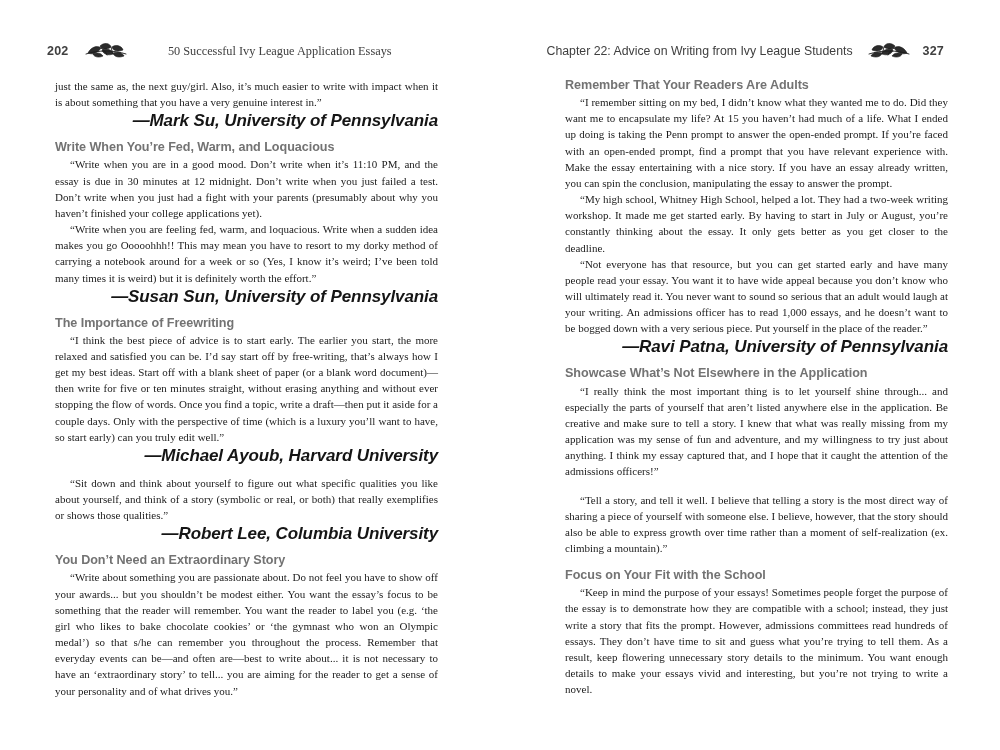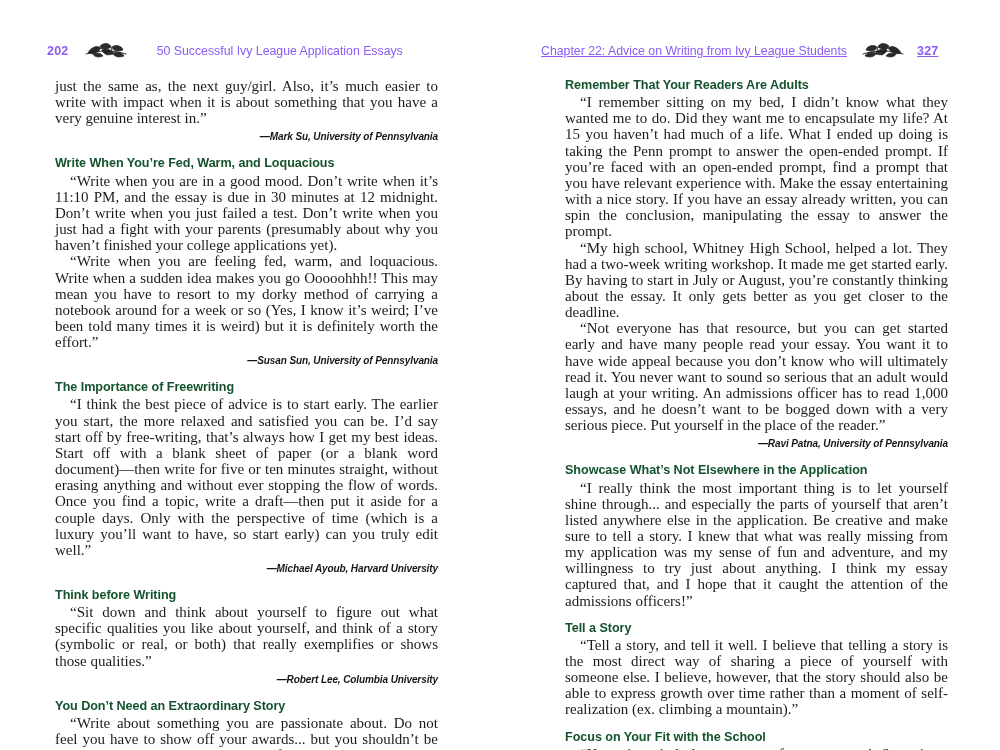--- a/index.html
+++ b/index.html
@@ -26,7 +26,7 @@
     align-items: center;
     font-family: "Liberation Sans", sans-serif;
     font-size: 12.3px;
-    color: #8b5cf6;
+    color: #404040;
   }
   .runhead-left  { left: 47px;  width: 390px; }
   .runhead-right { left: 541px; width: 388px; justify-content: space-between; text-decoration: underline; }

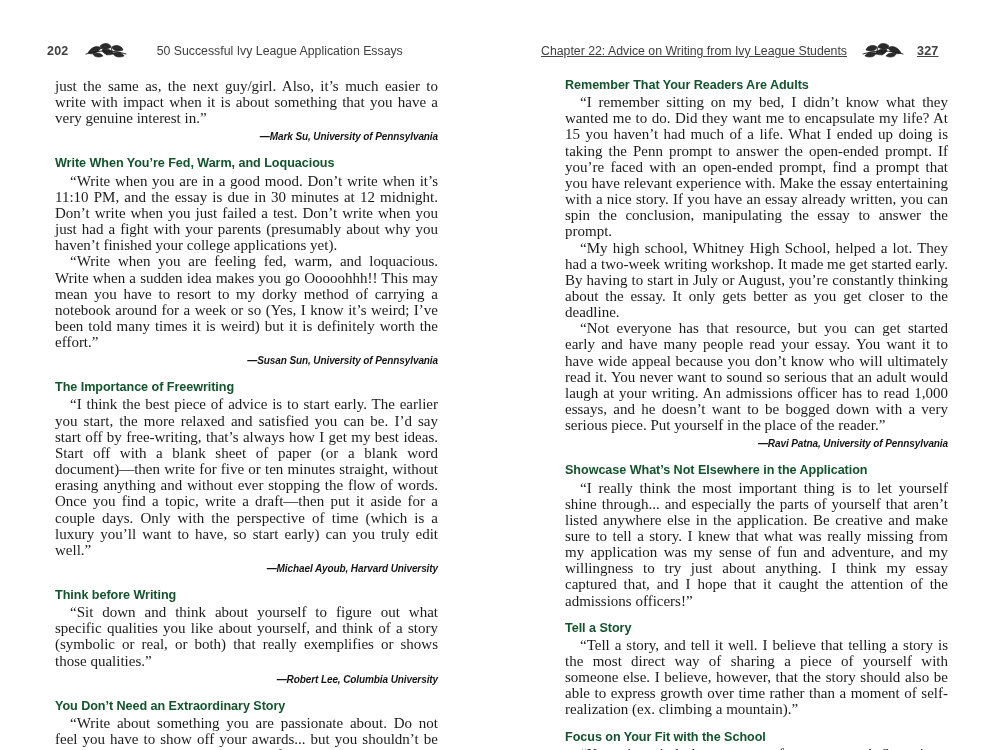--- a/index.html
+++ b/index.html
@@ -44,6 +44,7 @@
     flex: 1;
     text-align: center;
     padding-right: 6px;
+    font-family: Liberation Serif, serif;
   }
 
   .ornament {

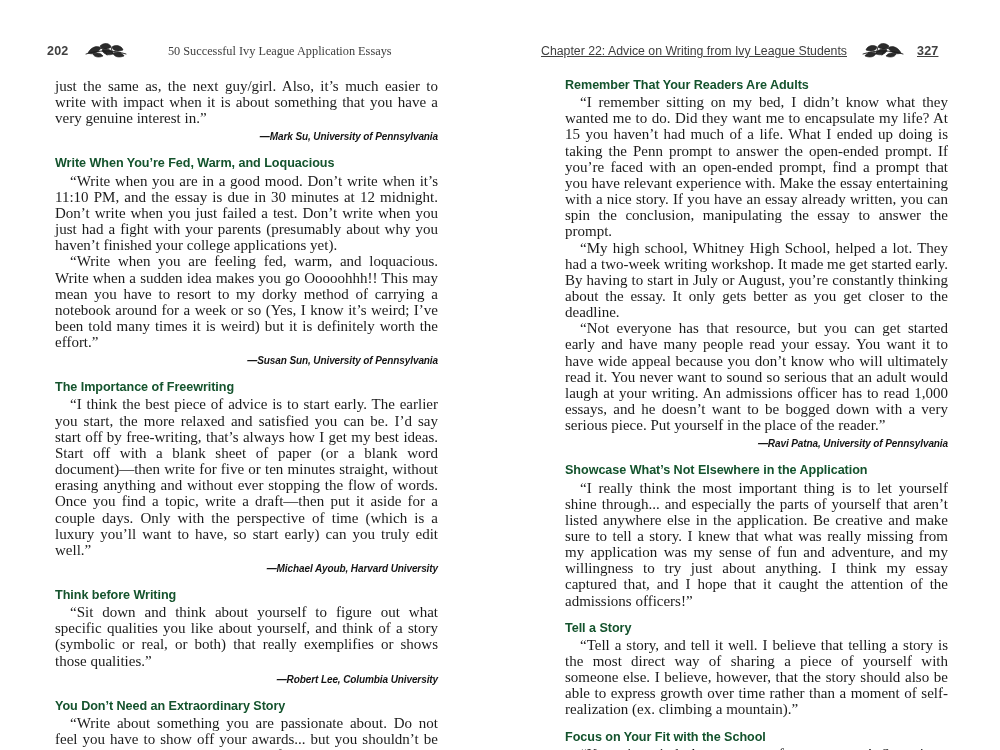--- a/index.html
+++ b/index.html
@@ -29,7 +29,7 @@
     color: #404040;
   }
   .runhead-left  { left: 47px;  width: 390px; }
-  .runhead-right { left: 541px; width: 388px; justify-content: space-between; text-decoration: underline; }
+  .runhead-right { left: 556px; width: 388px; justify-content: flex-end; }
 
   .folio {
     font-weight: bold;

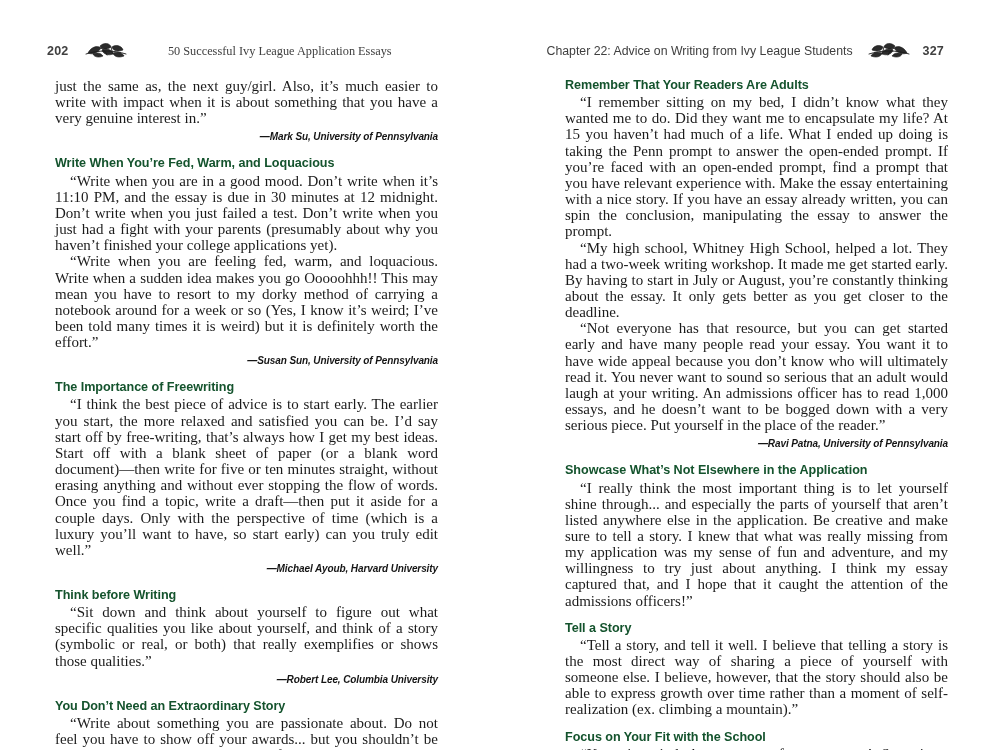--- a/index.html
+++ b/index.html
@@ -83,7 +83,7 @@
     margin: 0;
     padding: 0;
     font-family: "Liberation Serif", serif;
-    font-size: 15px;
+    font-size: 11px;
     line-height: 16.15px;
     text-align: justify;
     text-justify: inter-word;

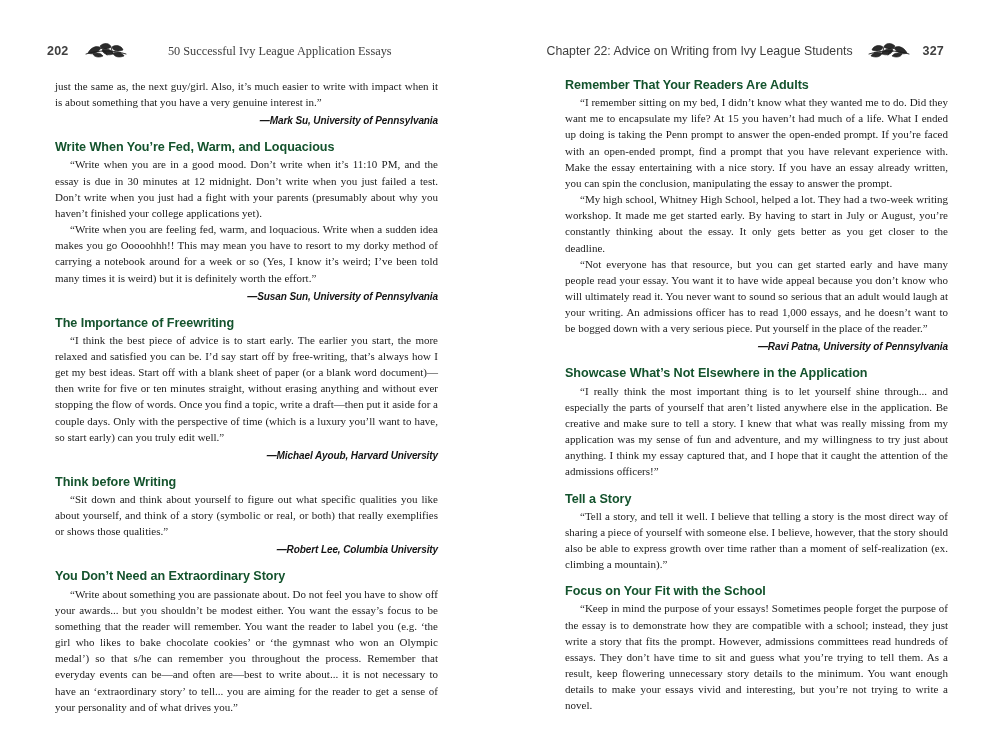--- a/index.html
+++ b/index.html
@@ -74,7 +74,7 @@
     line-height: 1.2;
     margin: 0 0 1px 0;
     padding: 0;
-    color: #14532d;
+    color: #737373;
     letter-spacing: -0.05px;
   }
   .head-gap { height: 12px; }

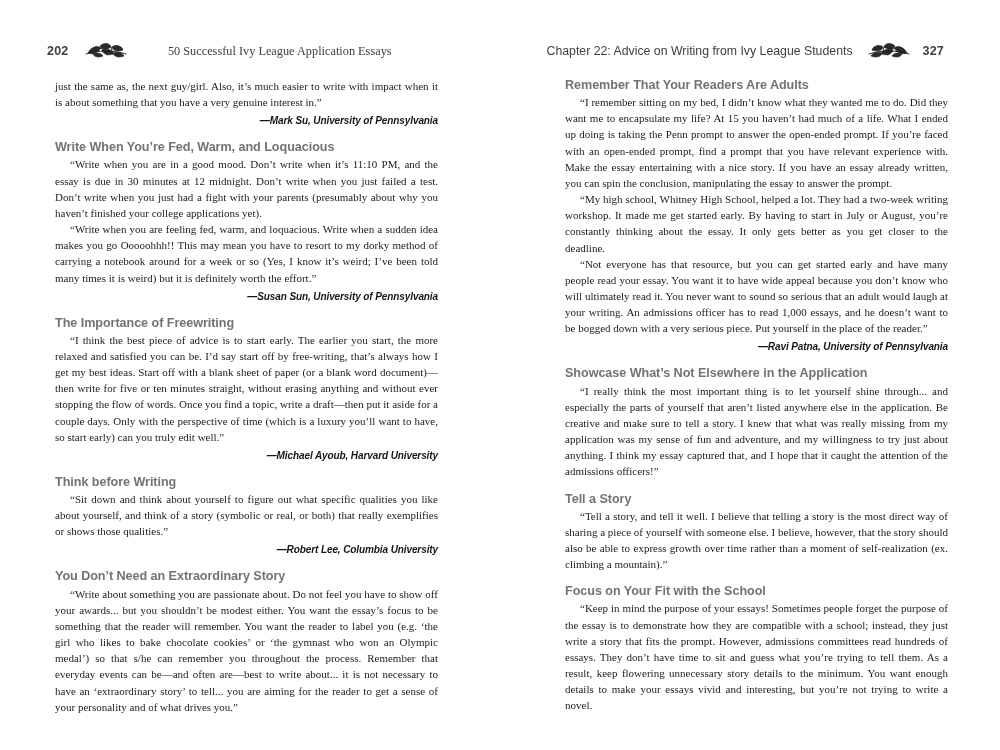--- a/index.html
+++ b/index.html
@@ -98,7 +98,7 @@
     font-family: "Liberation Sans", sans-serif;
     font-style: italic;
     font-weight: bold;
-    font-size: 10px;
+    font-size: 17px;
     line-height: 15px;
     text-align: right;
     color: #151515;

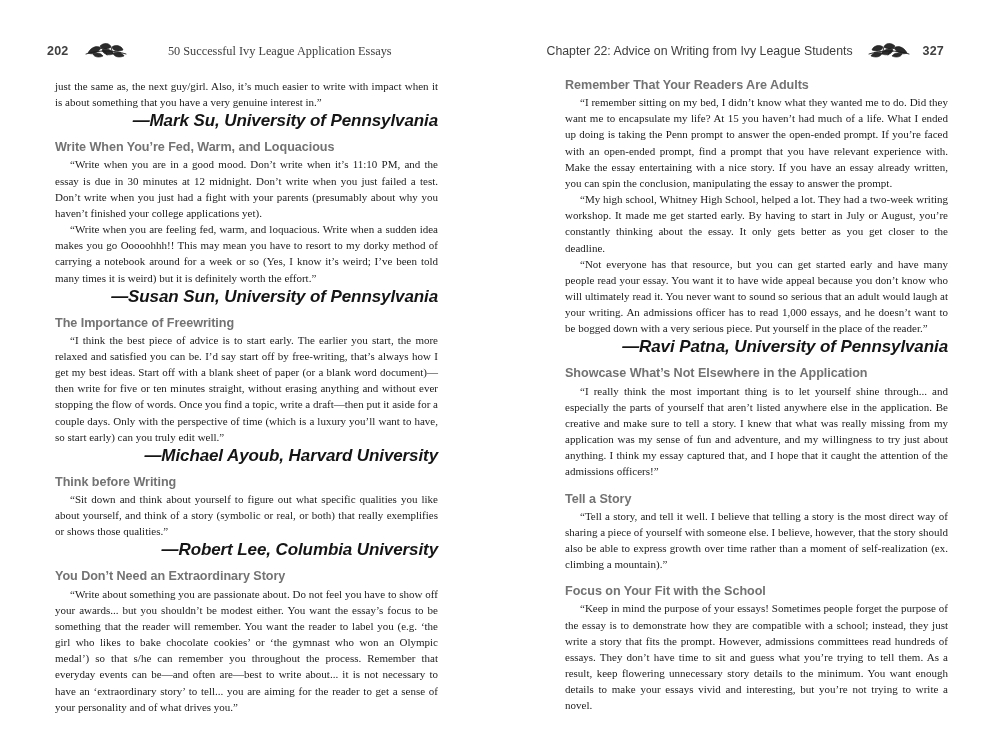--- a/index.html
+++ b/index.html
@@ -167,7 +167,6 @@
       <p class="body indent">“I think the best piece of advice is to start early. The earlier you start, the more relaxed and satisfied you can be. I’d say start off by free-writing, that’s always how I get my best ideas. Start off with a blank sheet of paper (or a blank word document)—then write for five or ten minutes straight, without erasing anything and without ever stopping the flow of words. Once you find a topic, write a draft—then put it aside for a couple days. Only with the perspective of time (which is a luxury you’ll want to have, so start early) can you truly edit well.”</p>
       <p class="attrib">—Michael Ayoub, Harvard University</p>
       <div class="head-gap"></div>
-      <h2 class="section-head">Think before Writing</h2>
       <p class="body indent">“Sit down and think about yourself to figure out what specific qualities you like about yourself, and think of a story (symbolic or real, or both) that really exemplifies or shows those qualities.”</p>
       <p class="attrib">—Robert Lee, Columbia University</p>
       <div class="head-gap"></div>

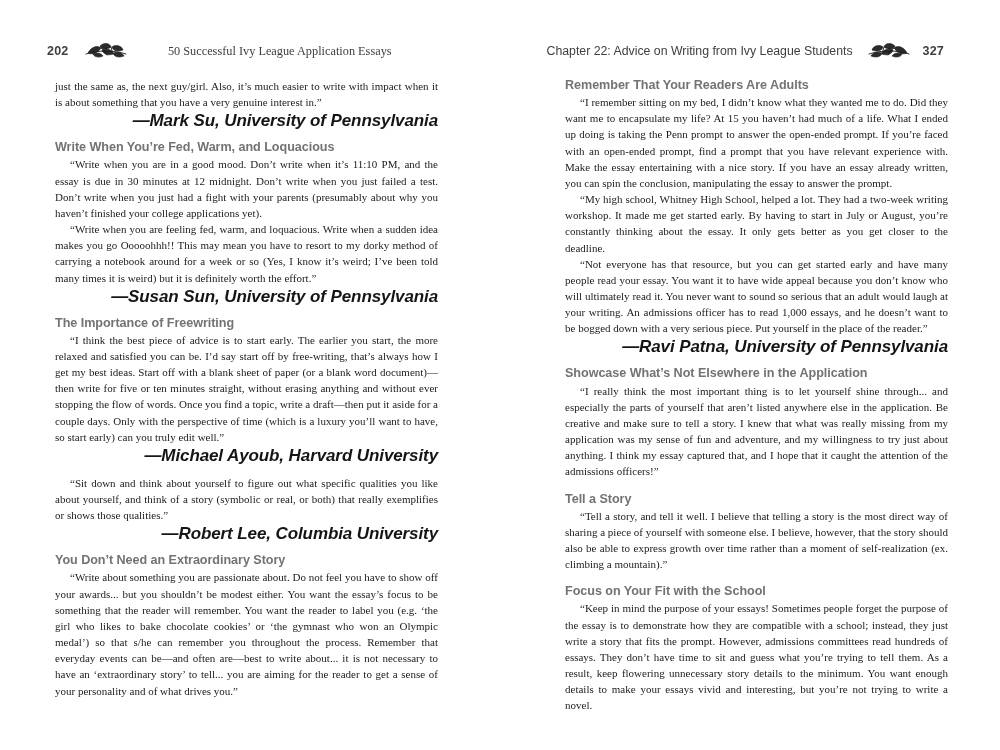--- a/index.html
+++ b/index.html
@@ -183,7 +183,6 @@
       <h2 class="section-head">Showcase What’s Not Elsewhere in the Application</h2>
       <p class="body indent">“I really think the most important thing is to let yourself shine through... and especially the parts of yourself that aren’t listed anywhere else in the application. Be creative and make sure to tell a story. I knew that what was really missing from my application was my sense of fun and adventure, and my willingness to try just about anything. I think my essay captured that, and I hope that it caught the attention of the admissions officers!”</p>
       <div class="head-gap"></div>
-      <h2 class="section-head">Tell a Story</h2>
       <p class="body indent">“Tell a story, and tell it well. I believe that telling a story is the most direct way of sharing a piece of yourself with someone else. I believe, however, that the story should also be able to express growth over time rather than a moment of self-realization (ex. climbing a mountain).”</p>
       <div class="head-gap"></div>
       <h2 class="section-head">Focus on Your Fit with the School</h2>

